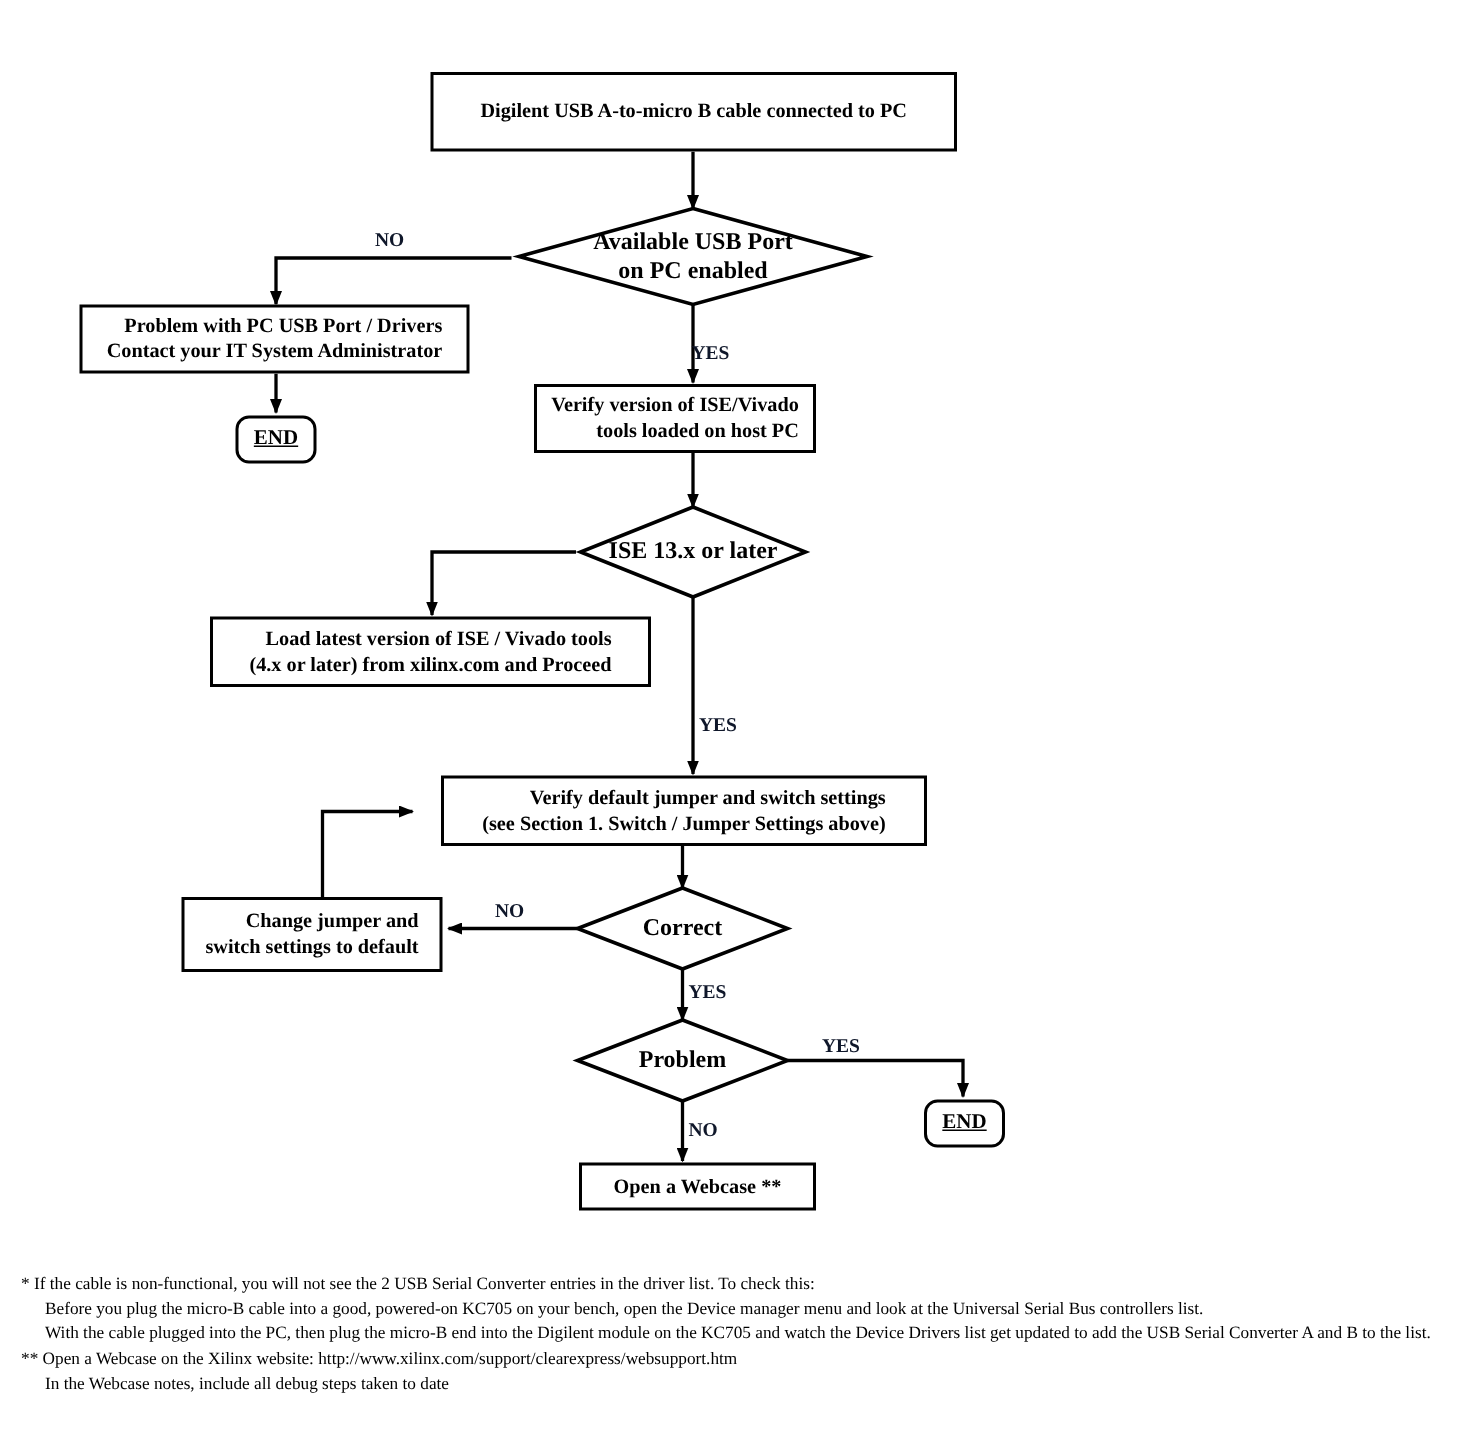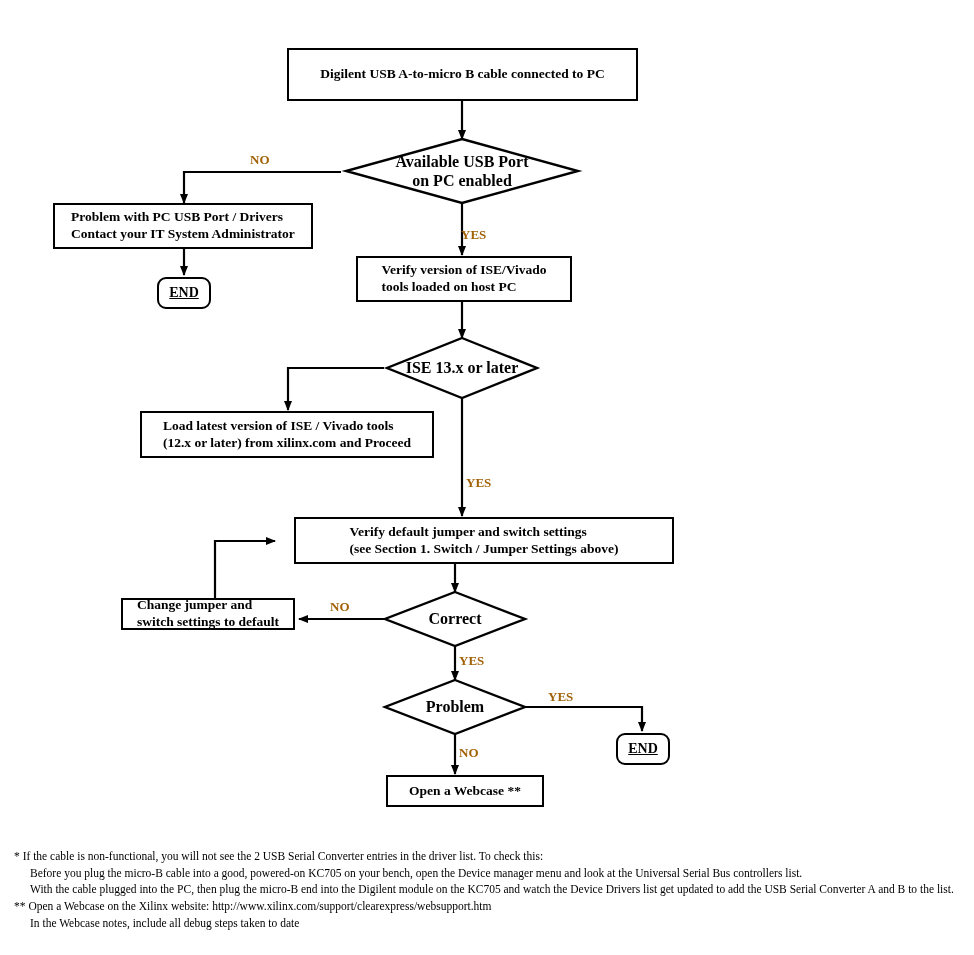--- a/index.html
+++ b/index.html
@@ -23,7 +23,7 @@
     display: flex;
     align-items: center;
     justify-content: center;
-    text-align: left;
+    text-align: right;
     font-weight: bold;
     color: #000000;
     line-height: 1.25;

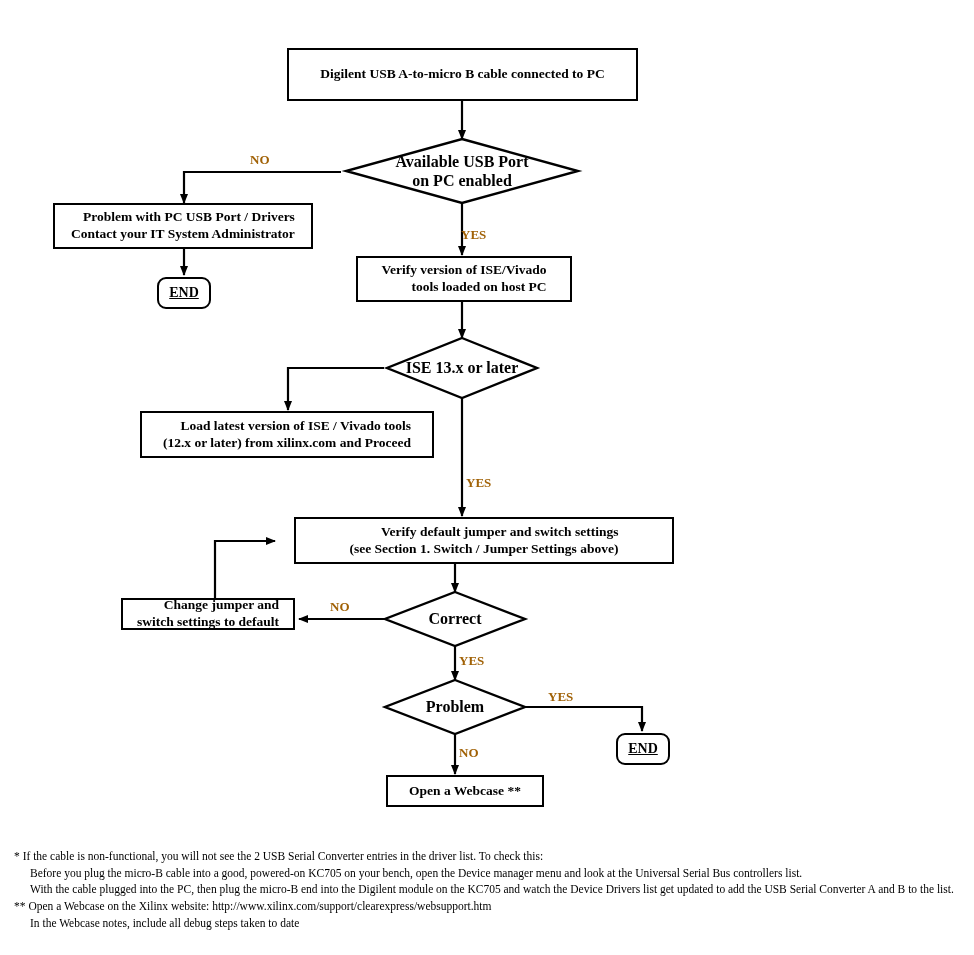--- a/index.html
+++ b/index.html
@@ -62,7 +62,7 @@
     position: absolute;
     font-weight: bold;
     font-size: 13px;
-    color: #a16207;
+    color: #0f172a;
     white-space: nowrap;
   }
   .footnotes {

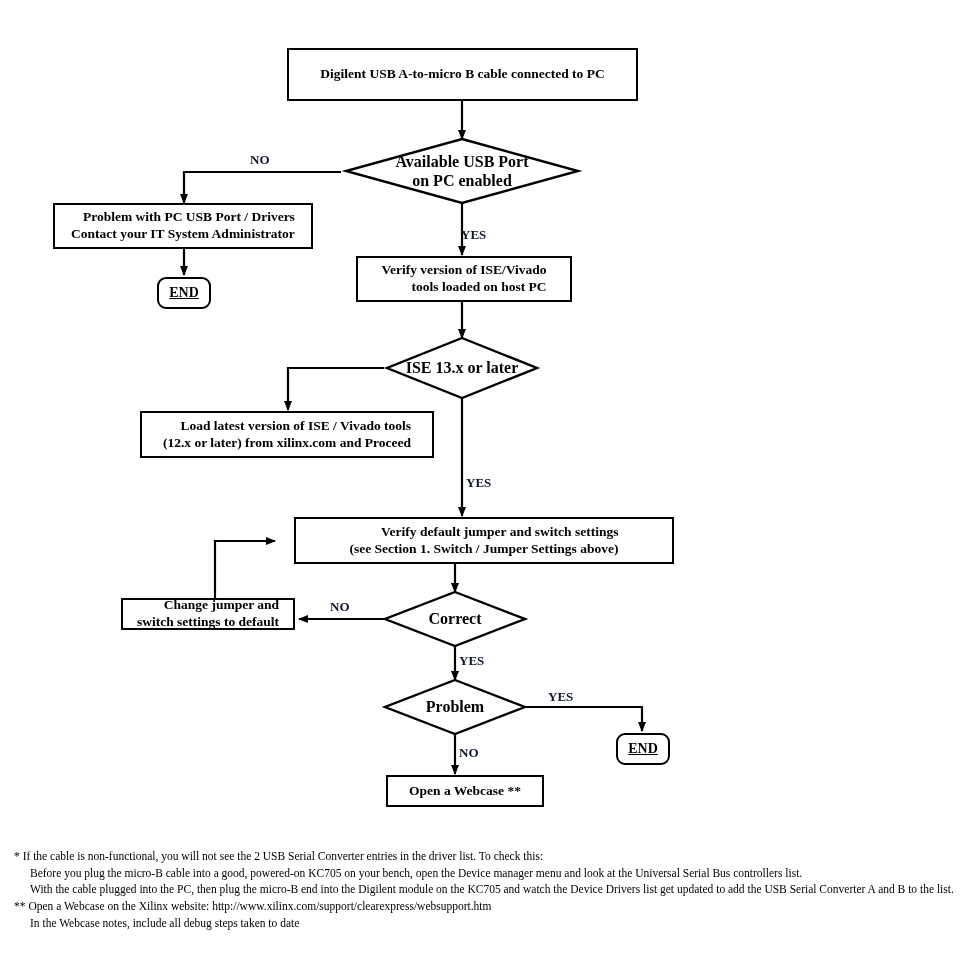--- a/index.html
+++ b/index.html
@@ -148,7 +148,7 @@
     <span>END</span>
   </div>
 
-  <div class="node box" style="left:356px; top:256px; width:216px; height:46px;">
+  <div class="node box" style="left:356px; top:256px; width:188px; height:46px;">
     <span style="white-space:pre-line">Verify version of ISE/Vivado
 tools loaded on host PC</span>
   </div>

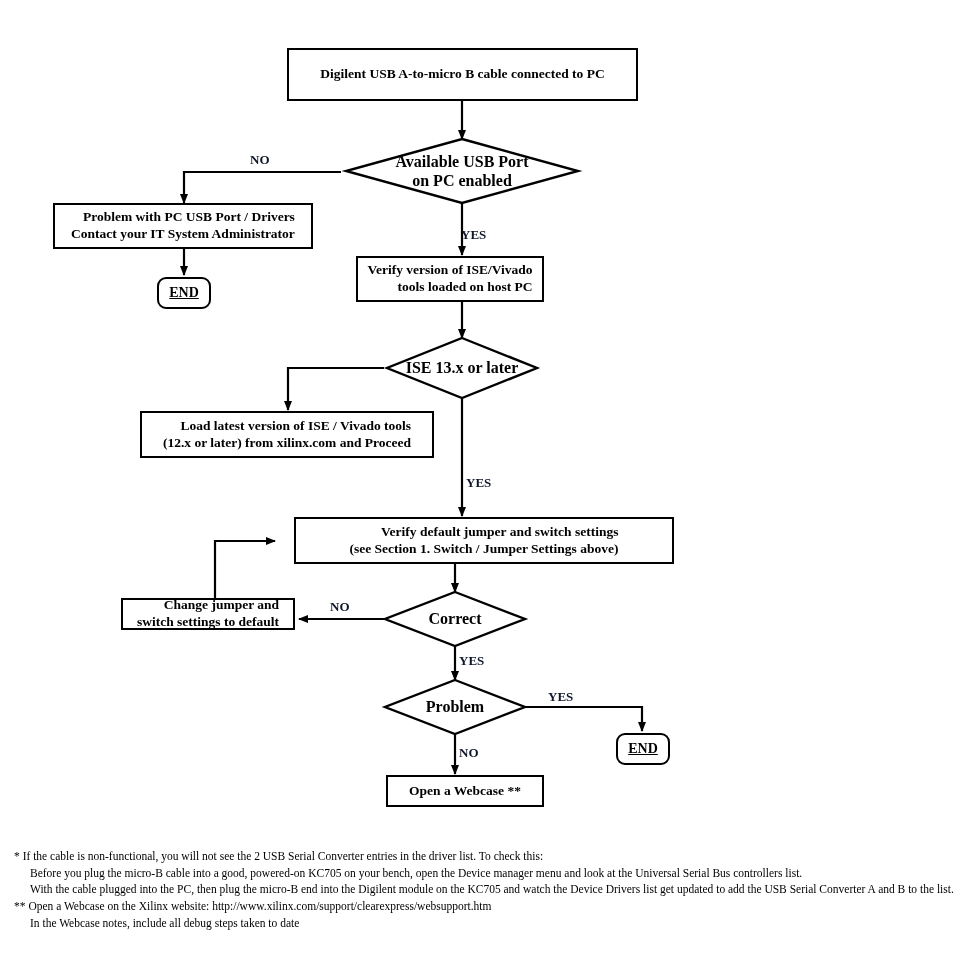--- a/index.html
+++ b/index.html
@@ -159,7 +159,7 @@
 
   <div class="node box" style="left:140px; top:411px; width:294px; height:47px;">
     <span style="white-space:pre-line">Load latest version of ISE / Vivado tools
-(12.x or later) from xilinx.com and Proceed</span>
+(4.x or later) from xilinx.com and Proceed</span>
   </div>
 
   <div class="node box" style="left:294px; top:517px; width:380px; height:47px;">

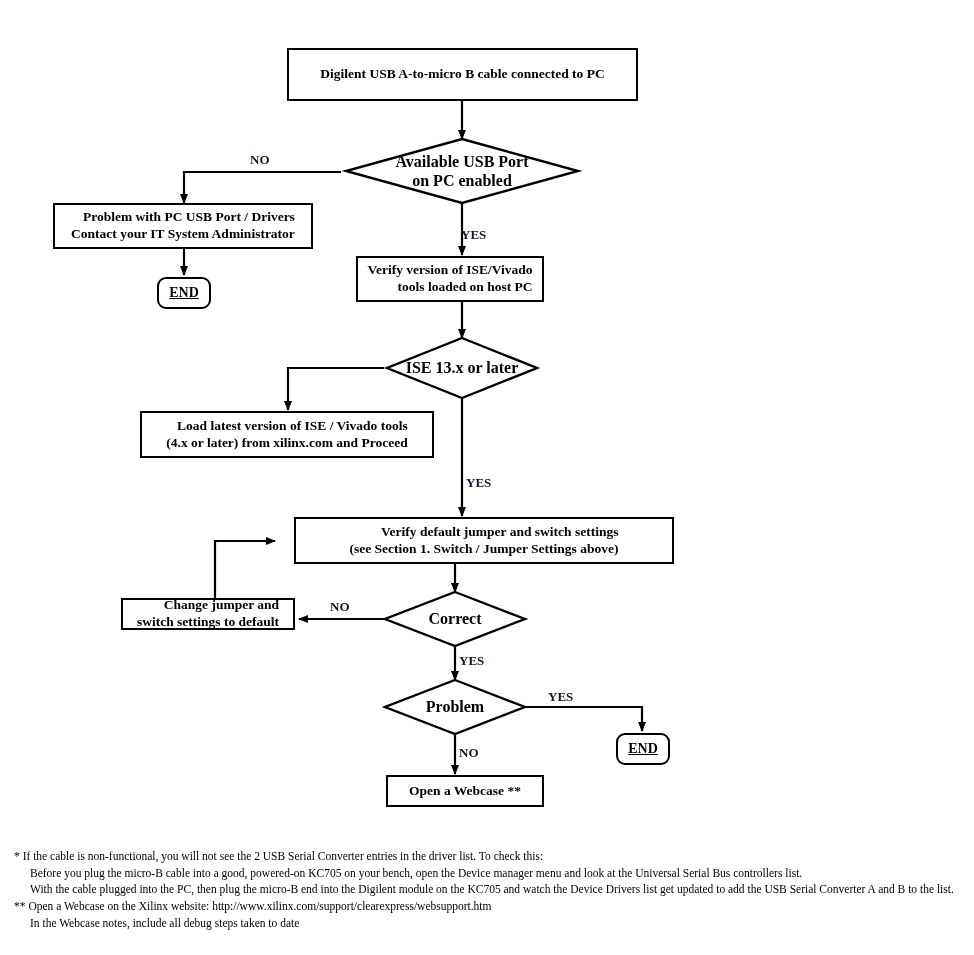--- a/index.html
+++ b/index.html
@@ -162,7 +162,7 @@
 (4.x or later) from xilinx.com and Proceed</span>
   </div>
 
-  <div class="node box" style="left:294px; top:517px; width:380px; height:47px;">
+  <div class="node box" style="left:294px; top:517px; width:324px; height:47px;">
     <span style="white-space:pre-line">Verify default jumper and switch settings
 (see Section 1.  Switch / Jumper Settings above)</span>
   </div>

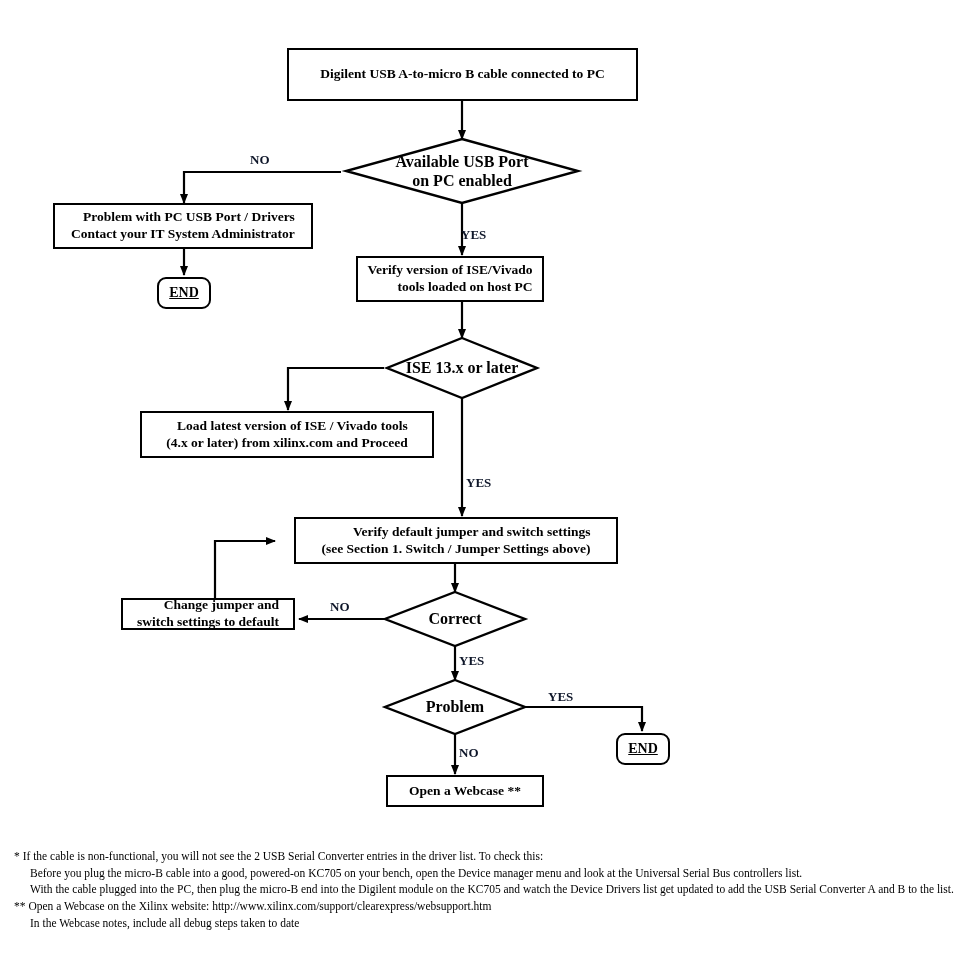--- a/index.html
+++ b/index.html
@@ -171,7 +171,7 @@
     <div class="diamond-label">Correct</div>
   </div>
 
-  <div class="node box" style="left:121px; top:598px; width:174px; height:32px;">
+  <div class="node box" style="left:121px; top:598px; width:174px; height:50px;">
     <span style="white-space:pre-line">Change jumper and
 switch settings to default</span>
   </div>

